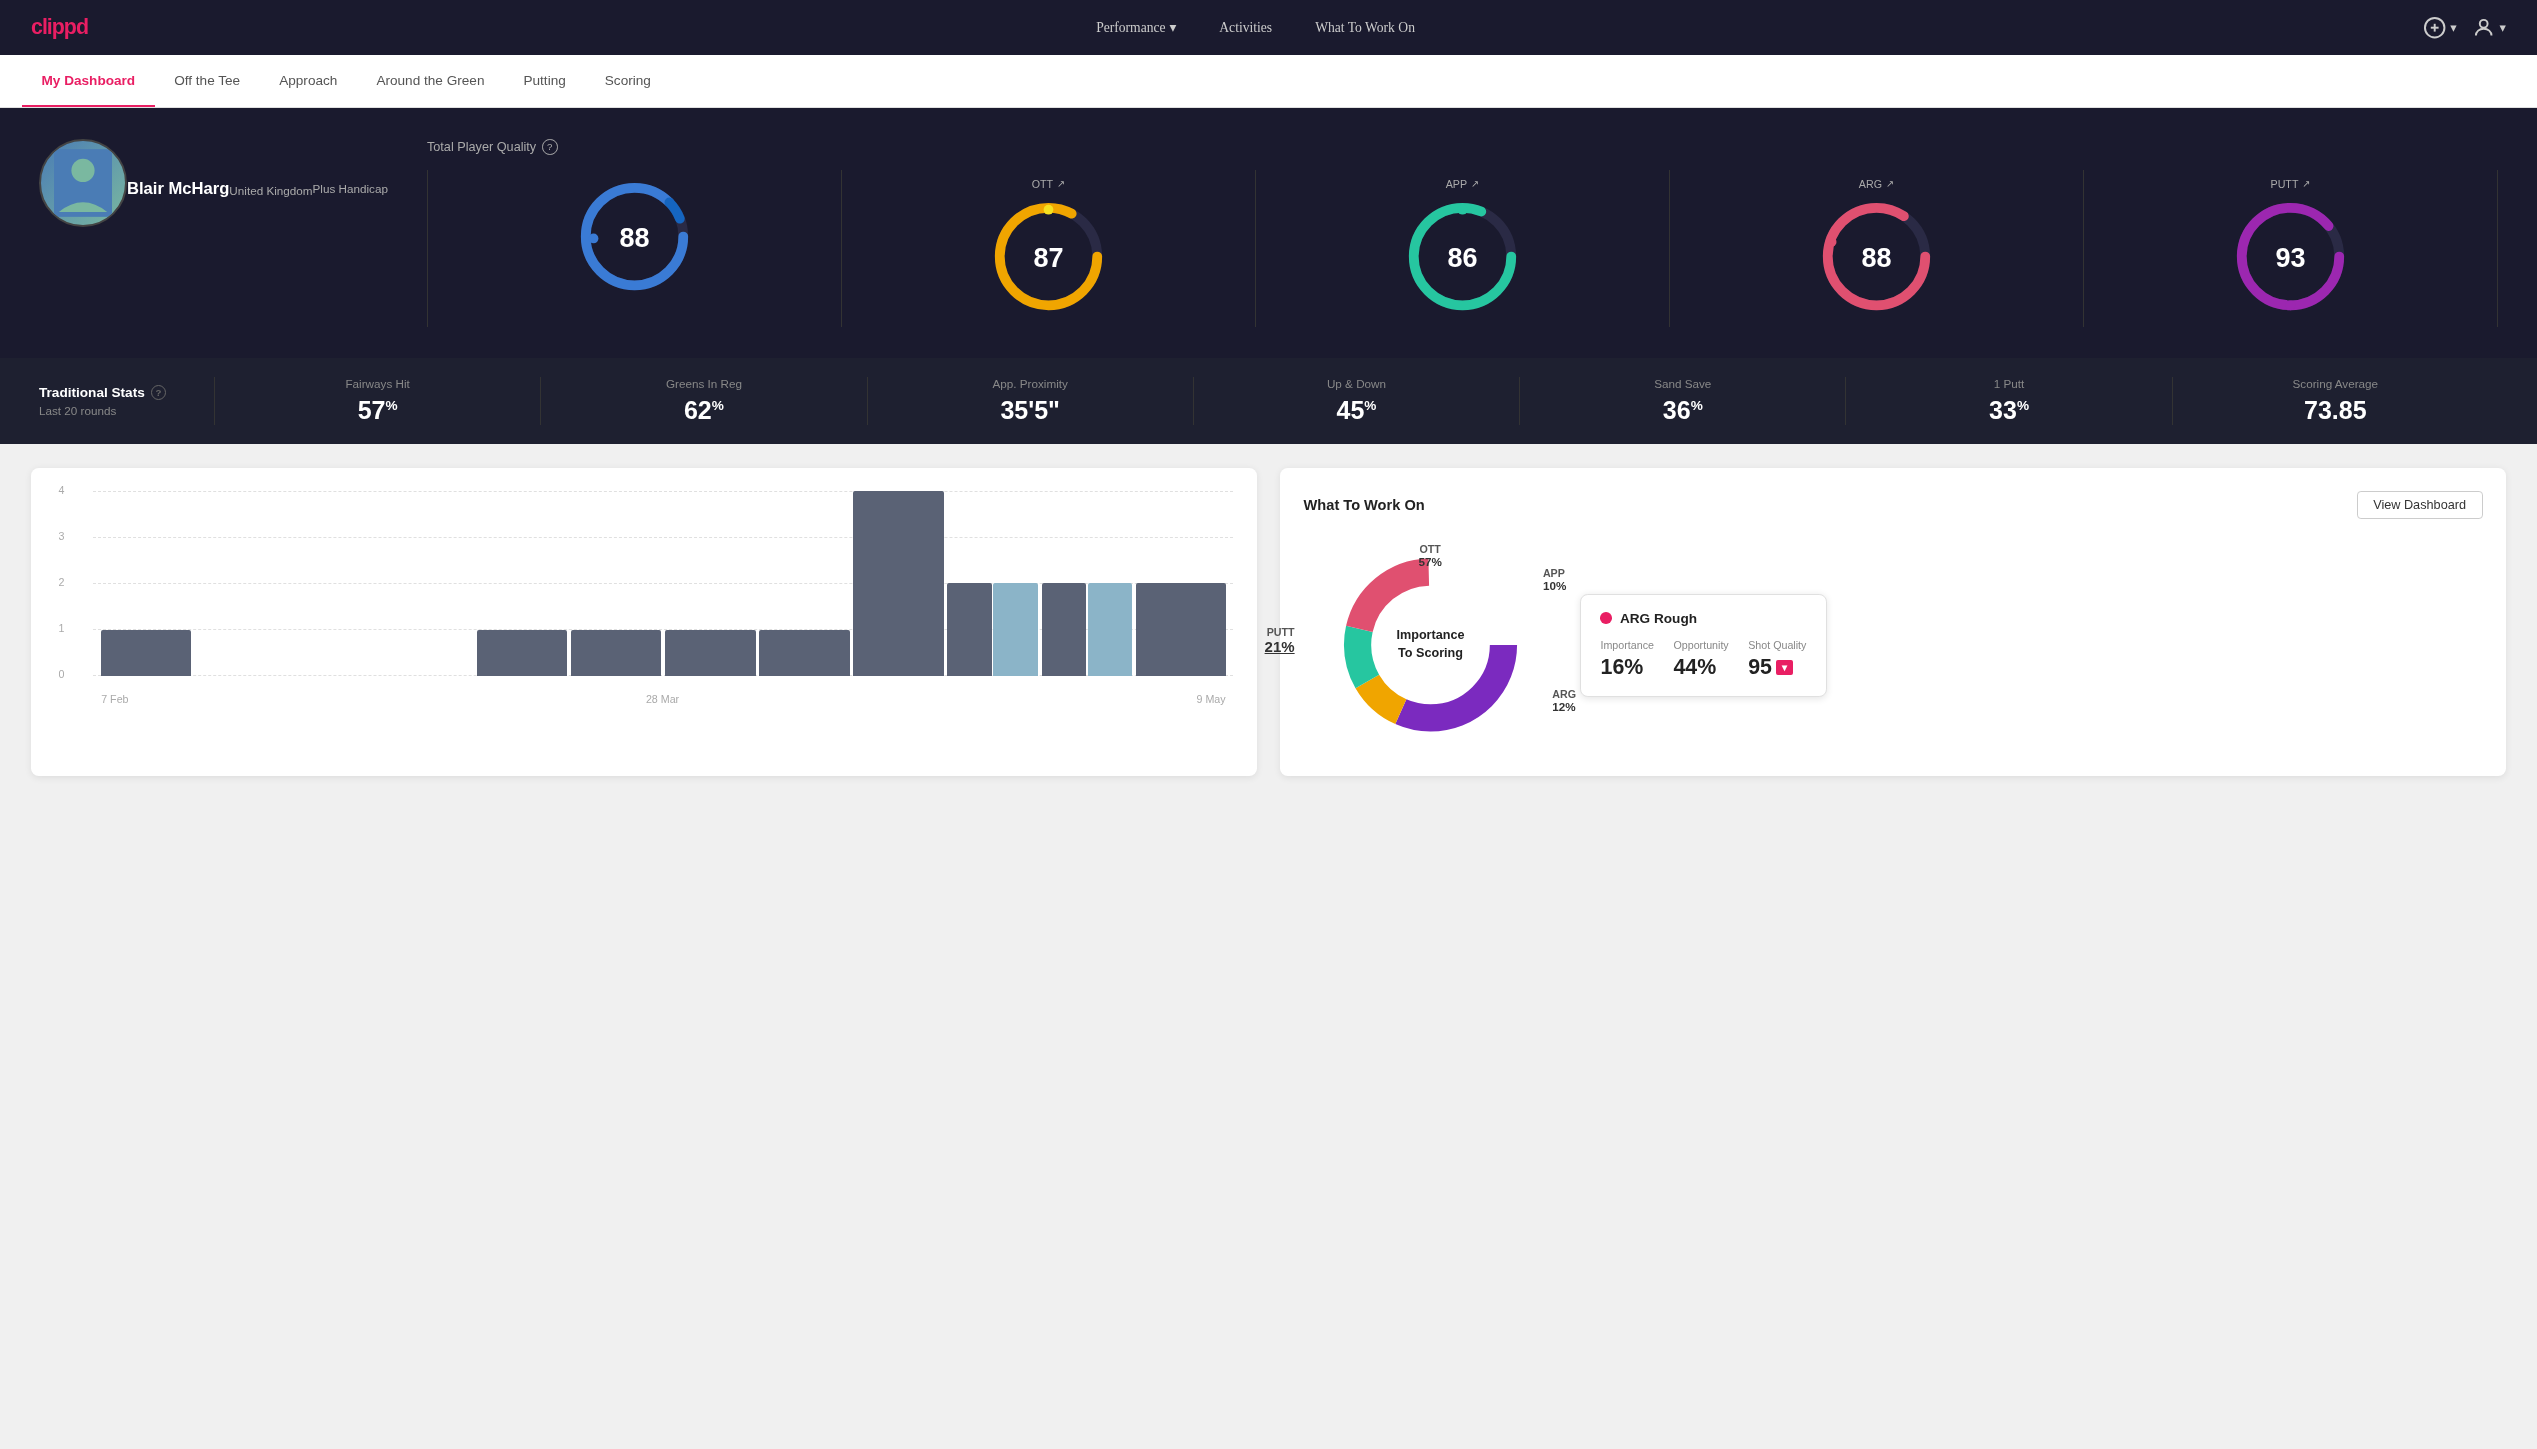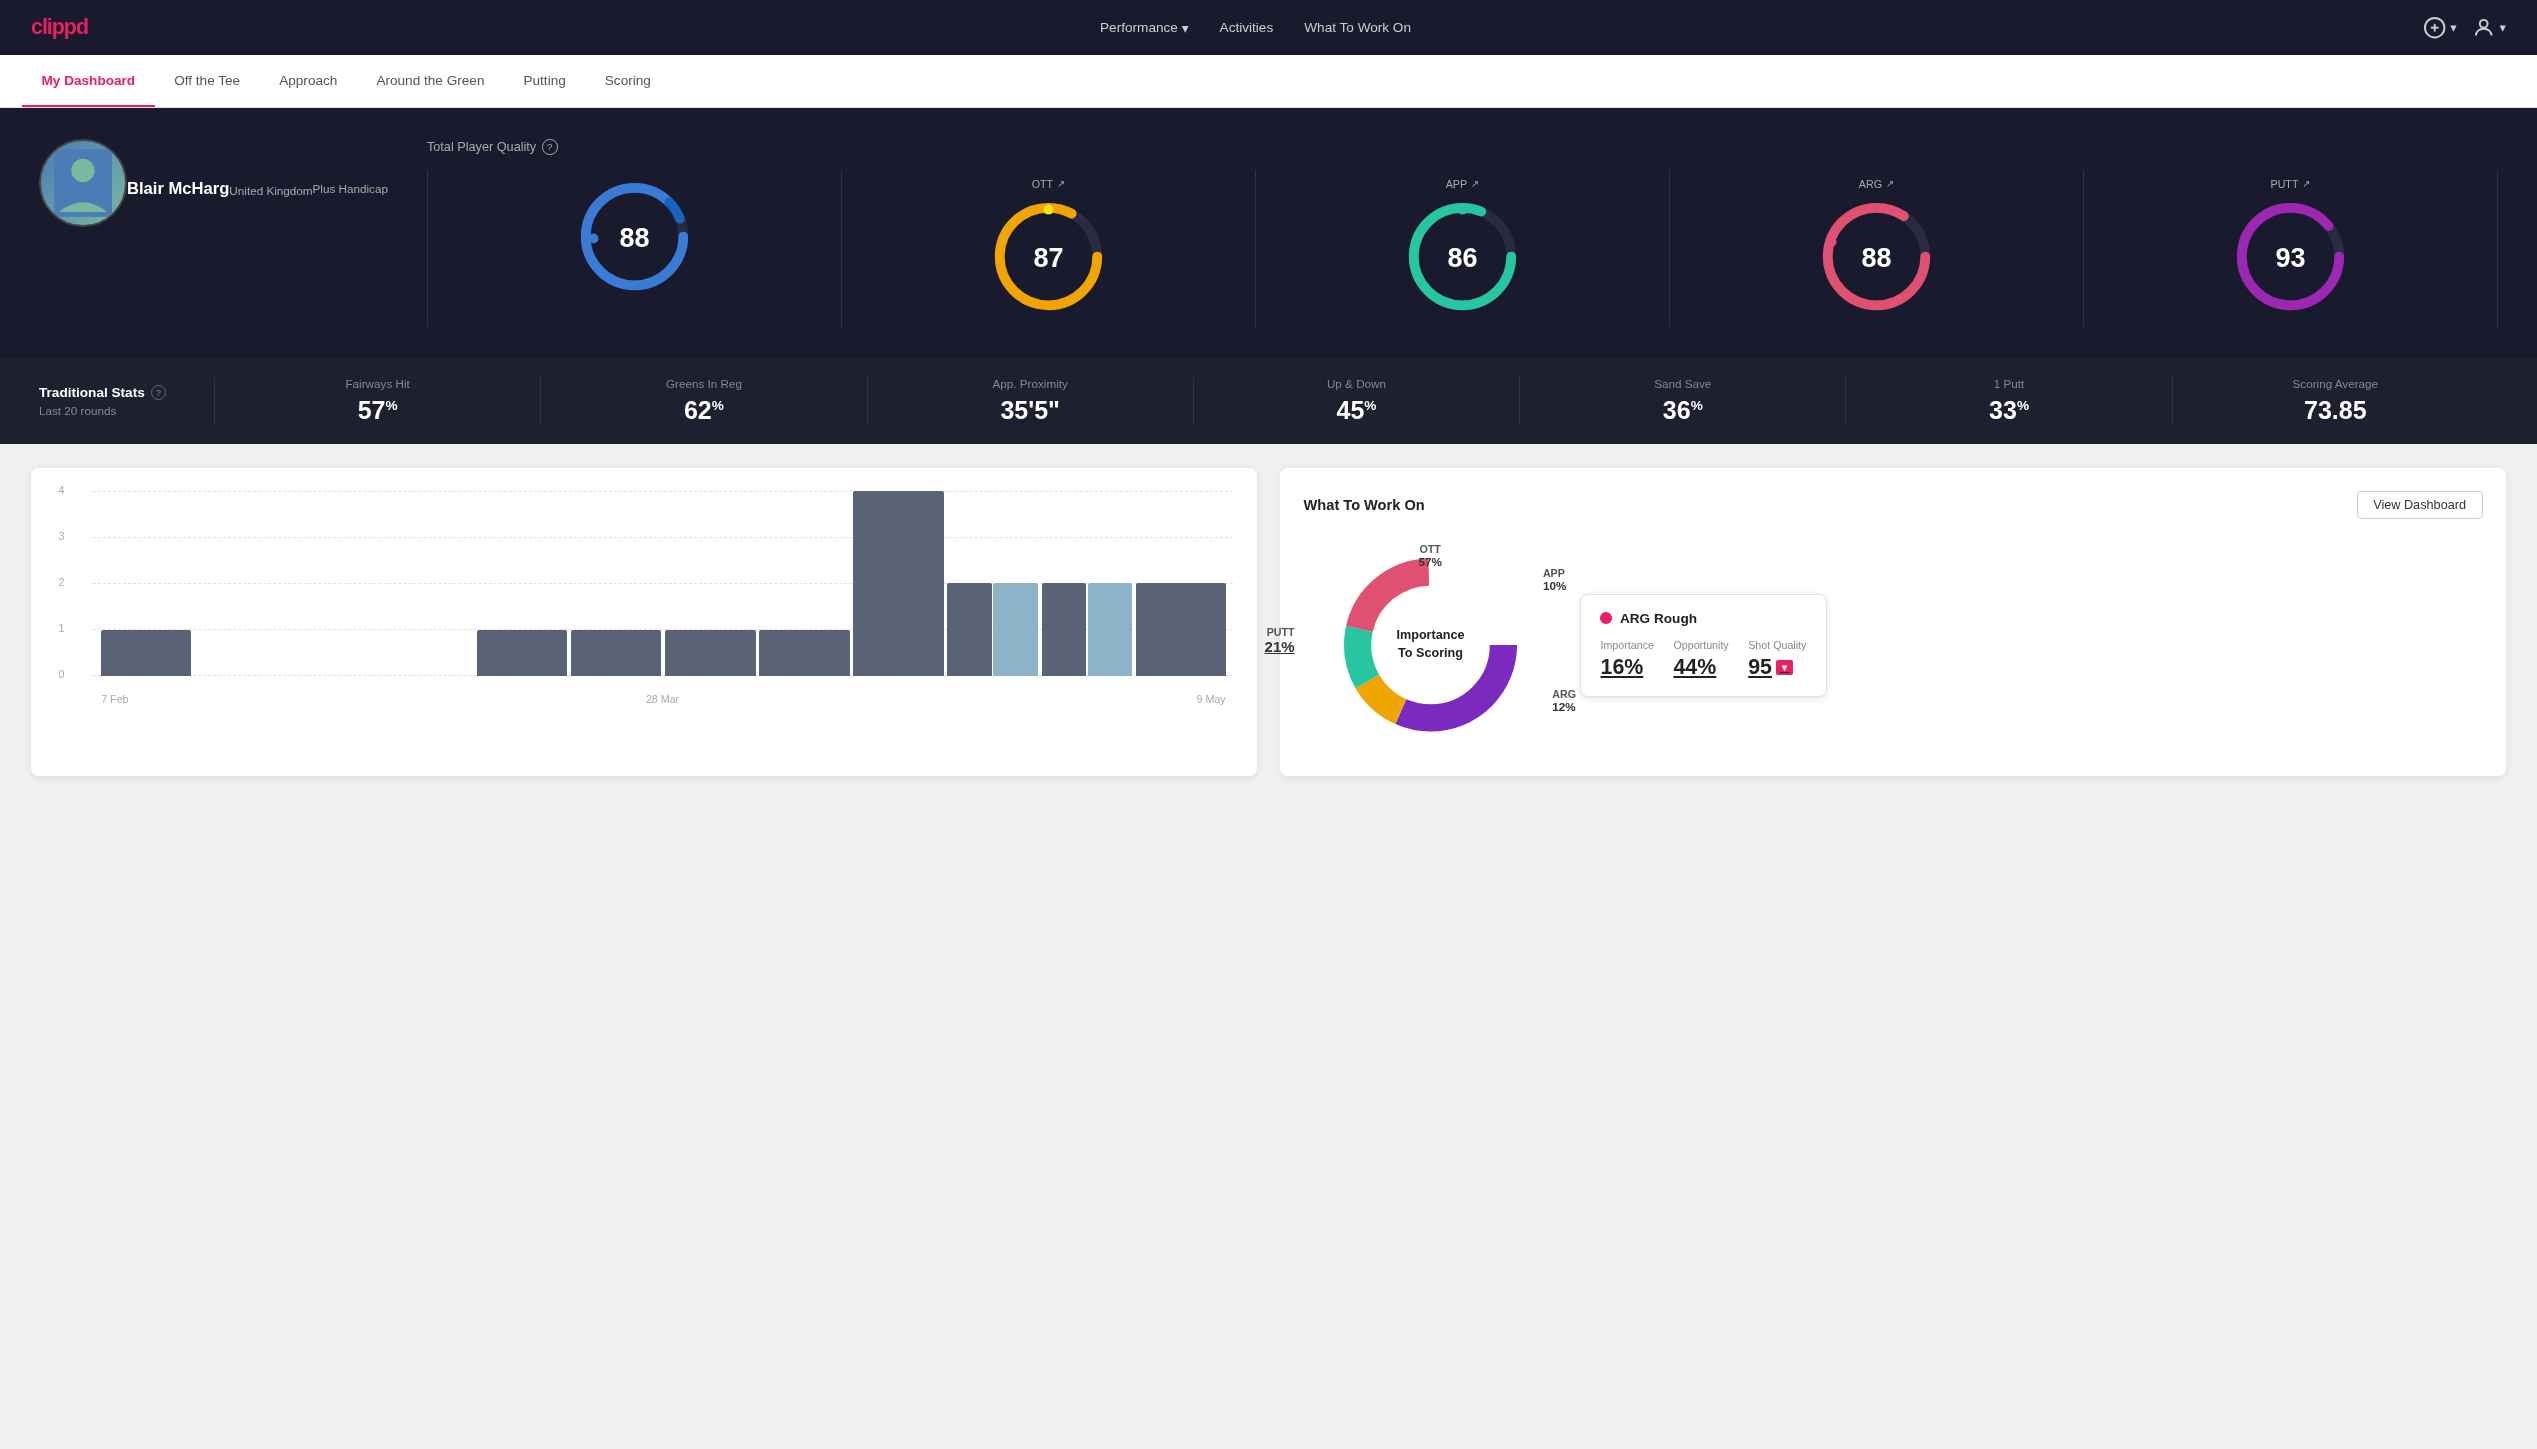--- a/index.html
+++ b/index.html
@@ -23,8 +23,9 @@
     .nav-logo span { color: #e91e63; }
     .nav-center {
       display: flex;
-      gap: 31px;
-      align-items: center;
+      gap: 43px;
+      align-items: center;
+      font-family: Liberation Serif, serif;
     }
     .nav-item {
       color: #ccc;

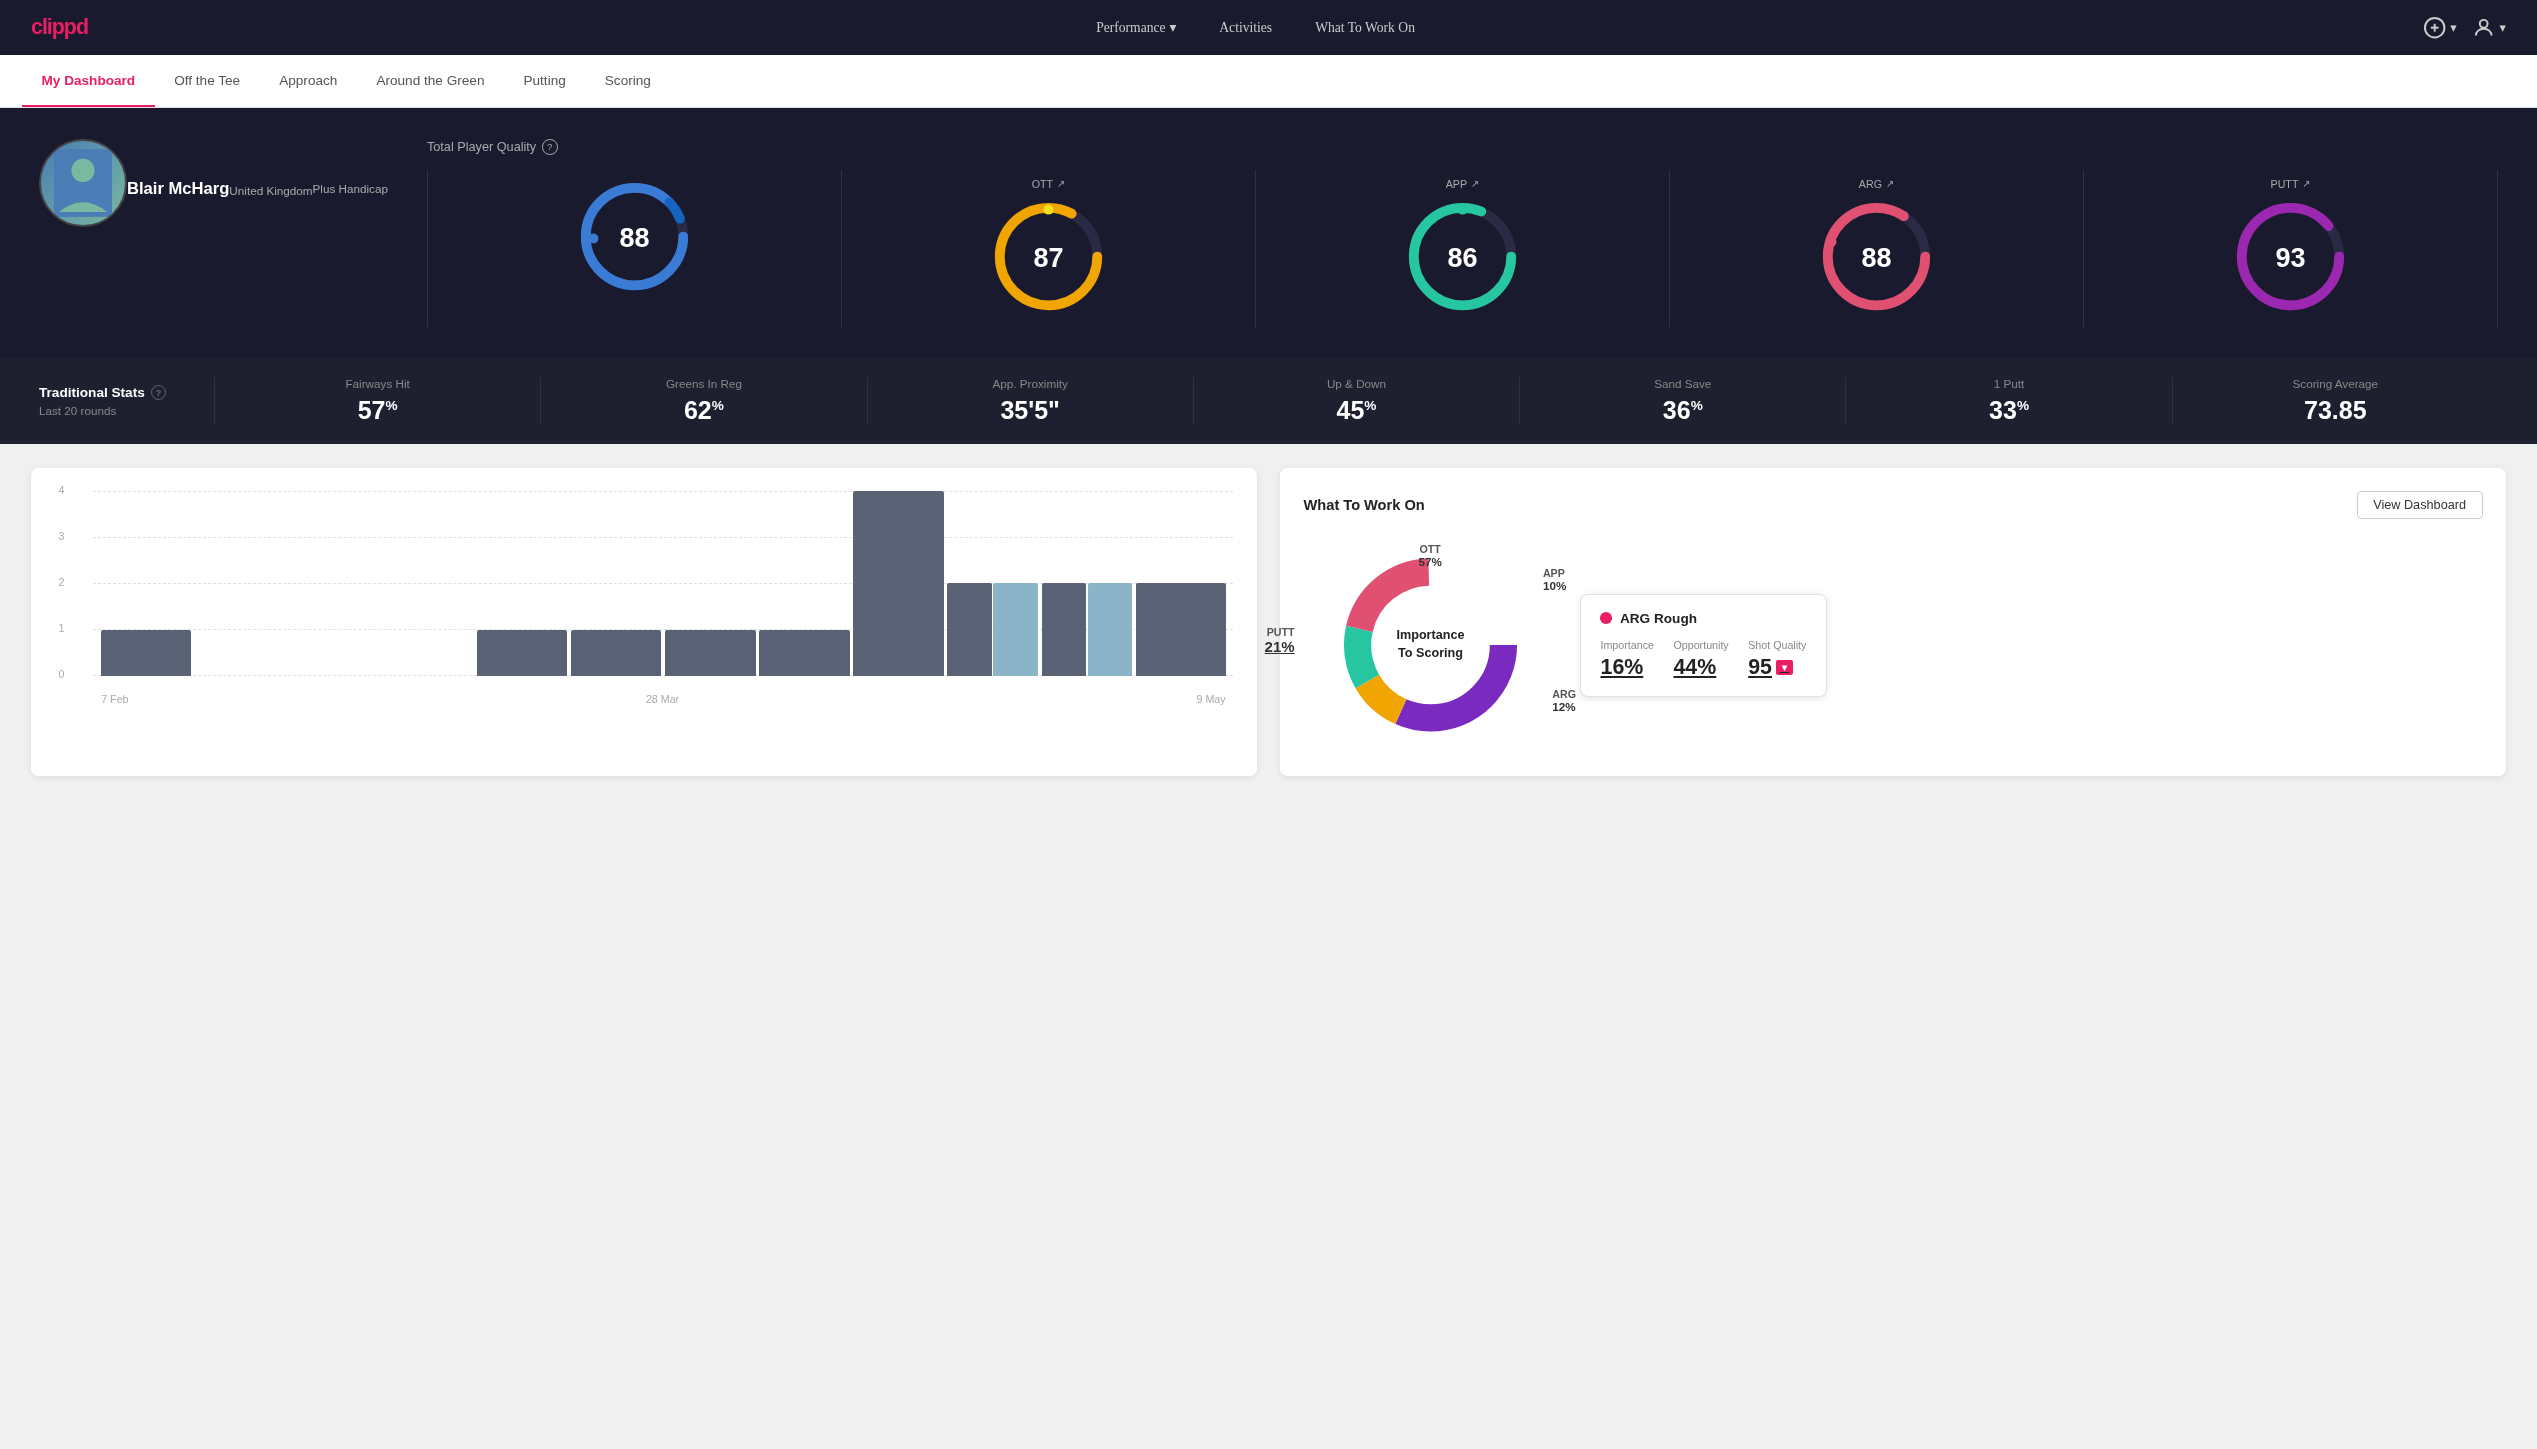--- a/index.html
+++ b/index.html
@@ -387,7 +387,6 @@
       display: flex;
       align-items: center;
       gap: 3.9px;
-      text-decoration: underline;
     }
     .down-arrow-badge {
       background: #e91e63;

